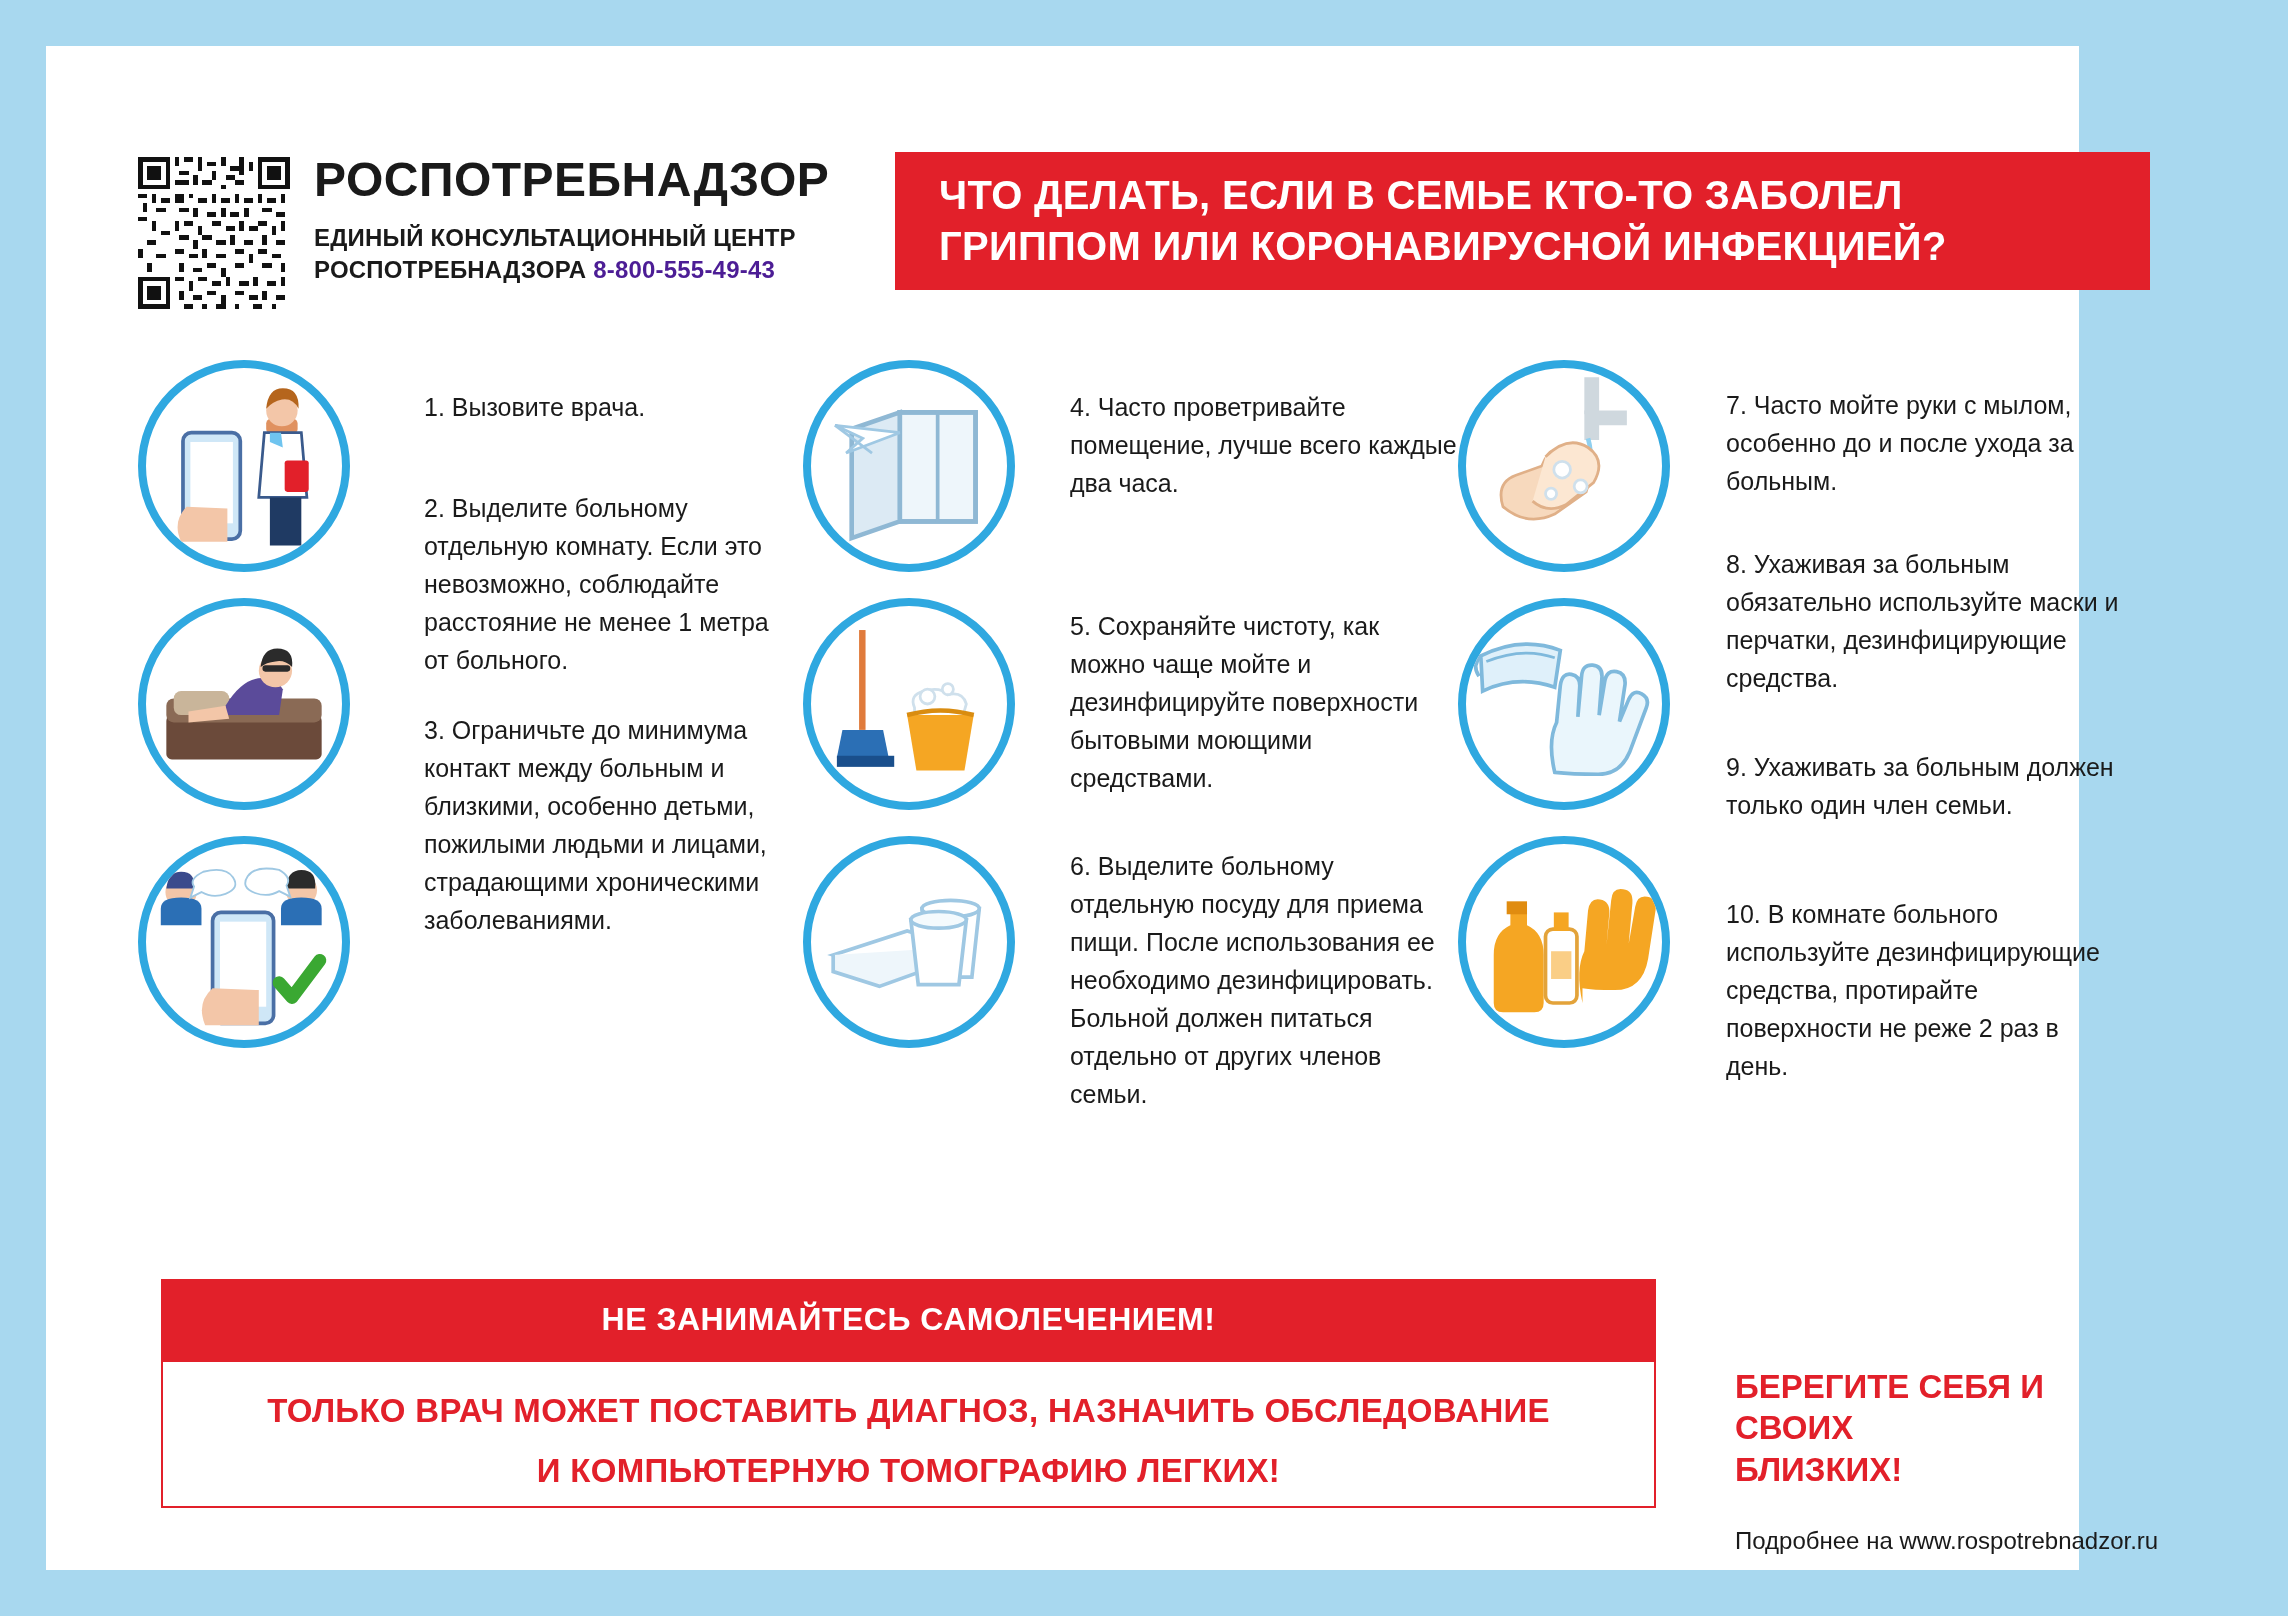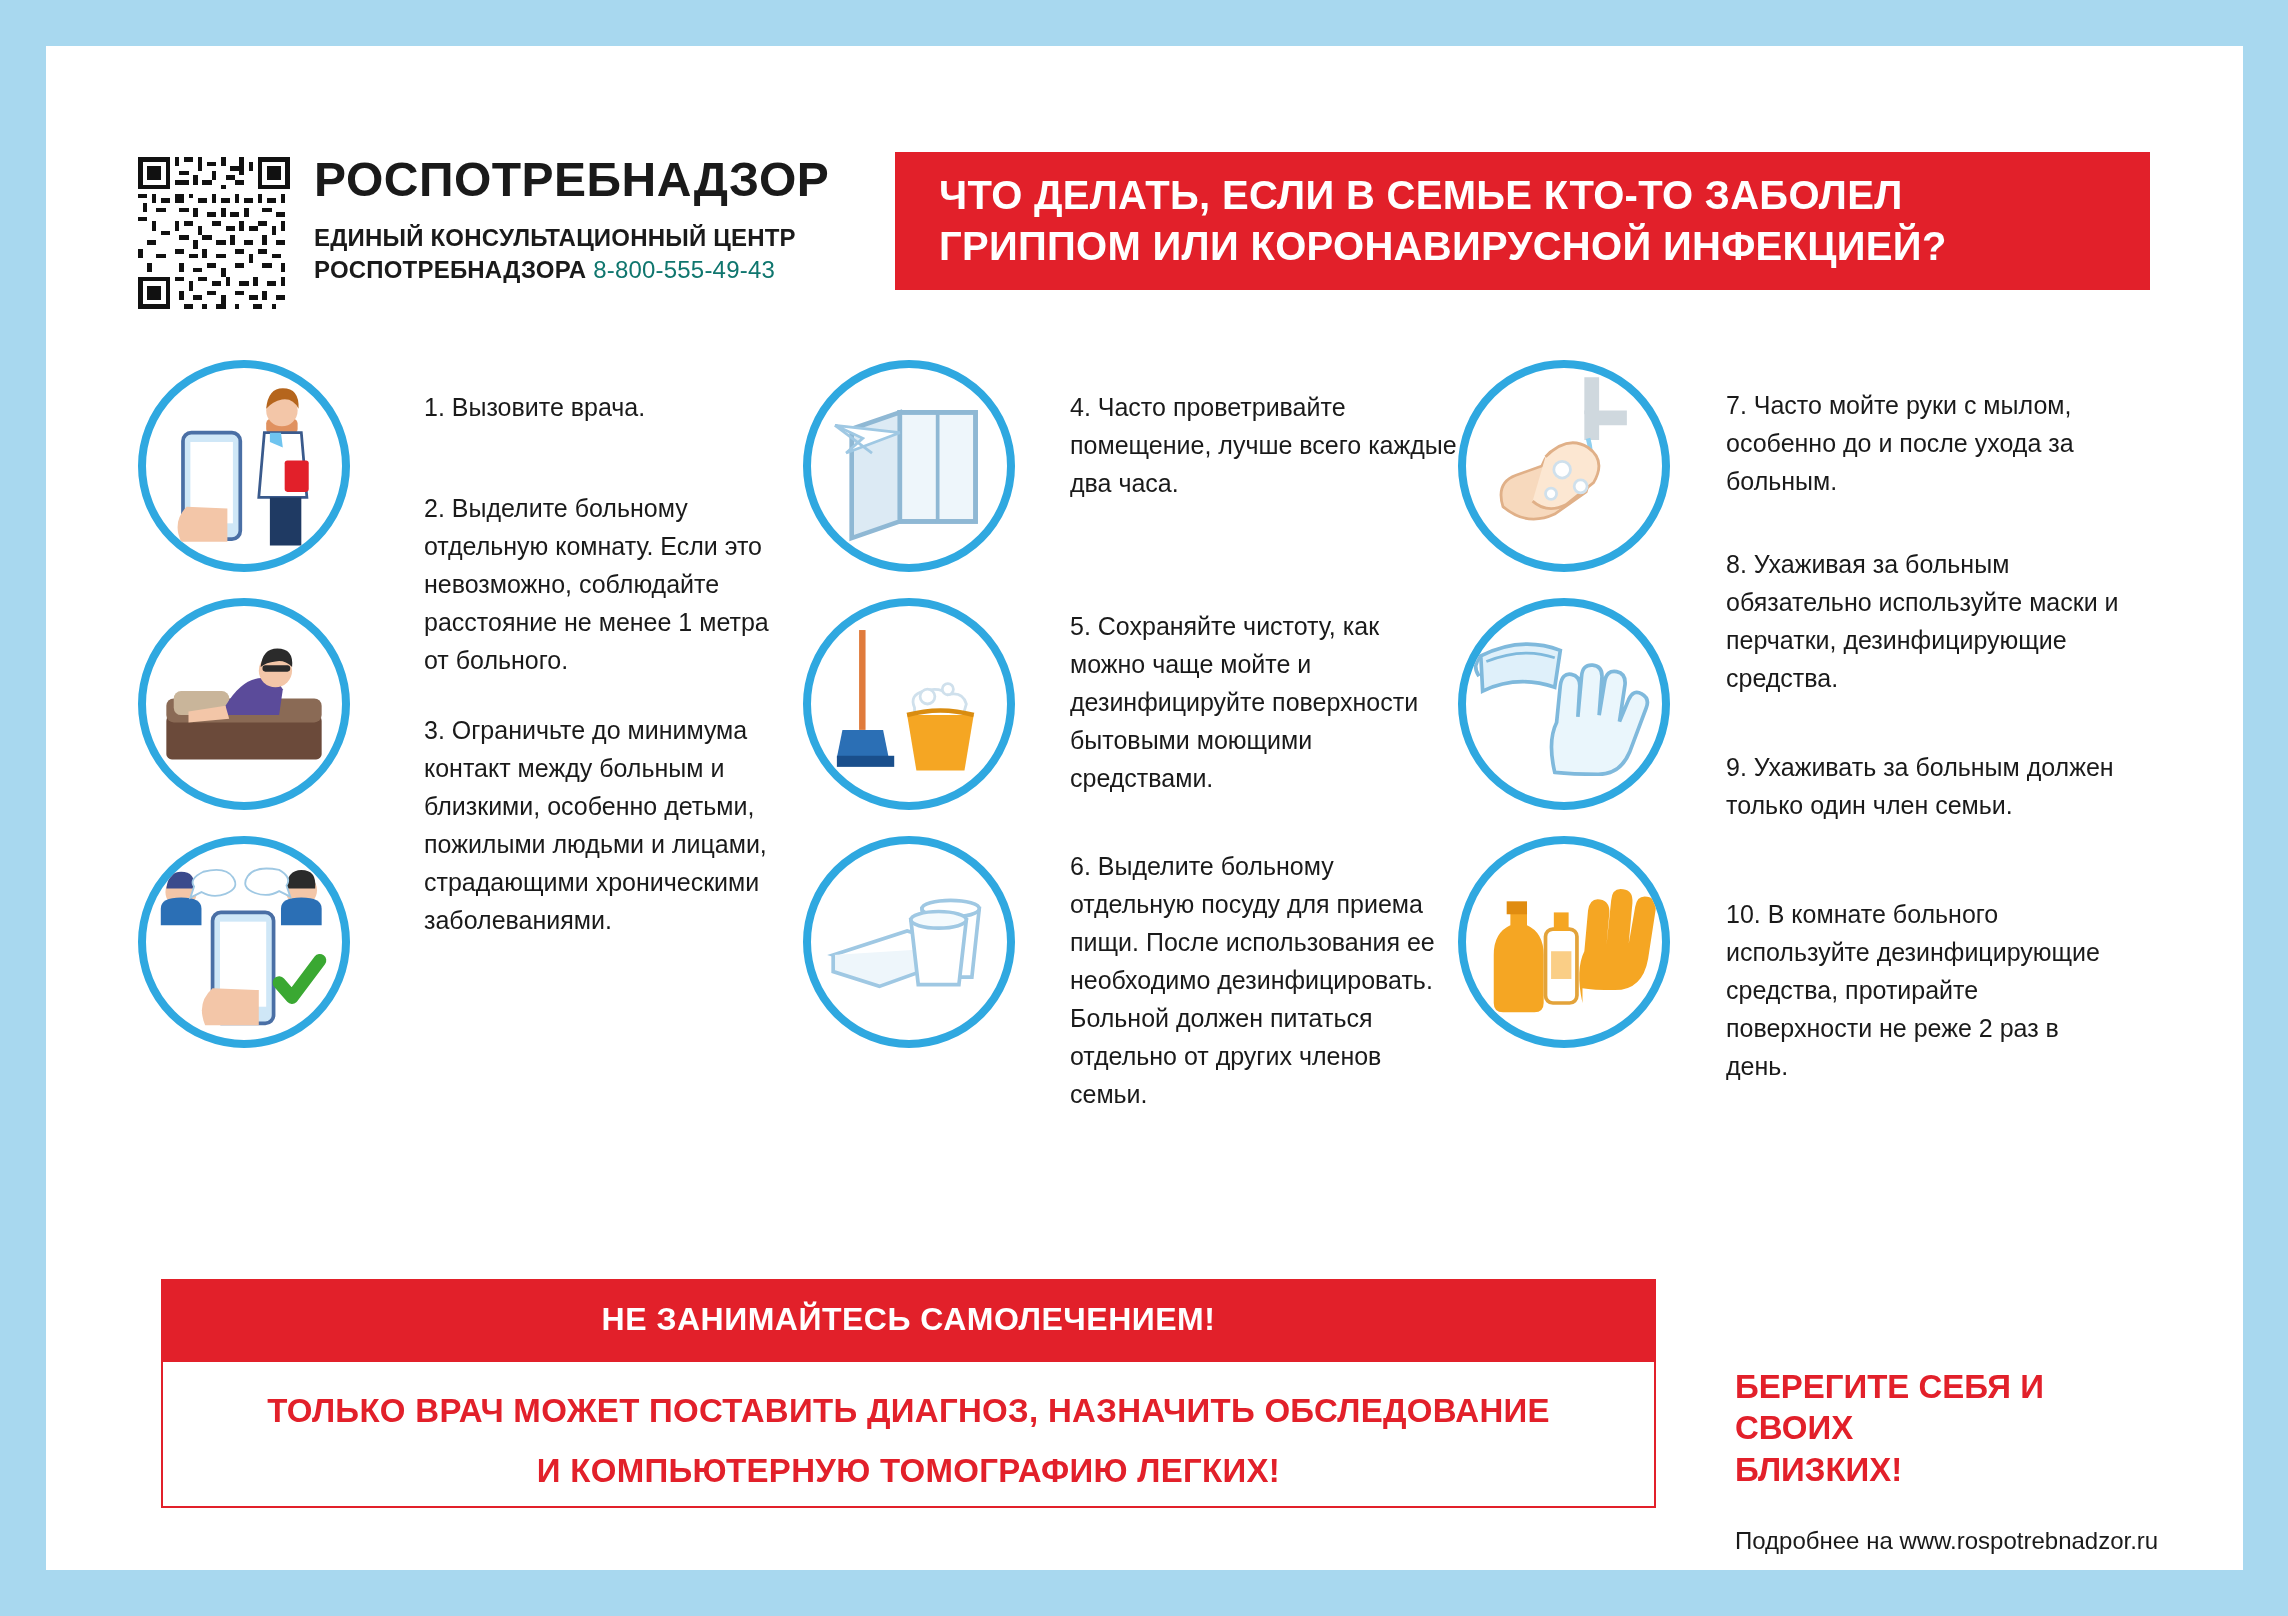--- a/index.html
+++ b/index.html
@@ -11,7 +11,7 @@
   .poster {
     position: absolute;
     left: 46px; top: 46px;
-    width: 2197px; height: 1524px;
+    width: 2033px; height: 1524px;
     background: #ffffff;
   }
 

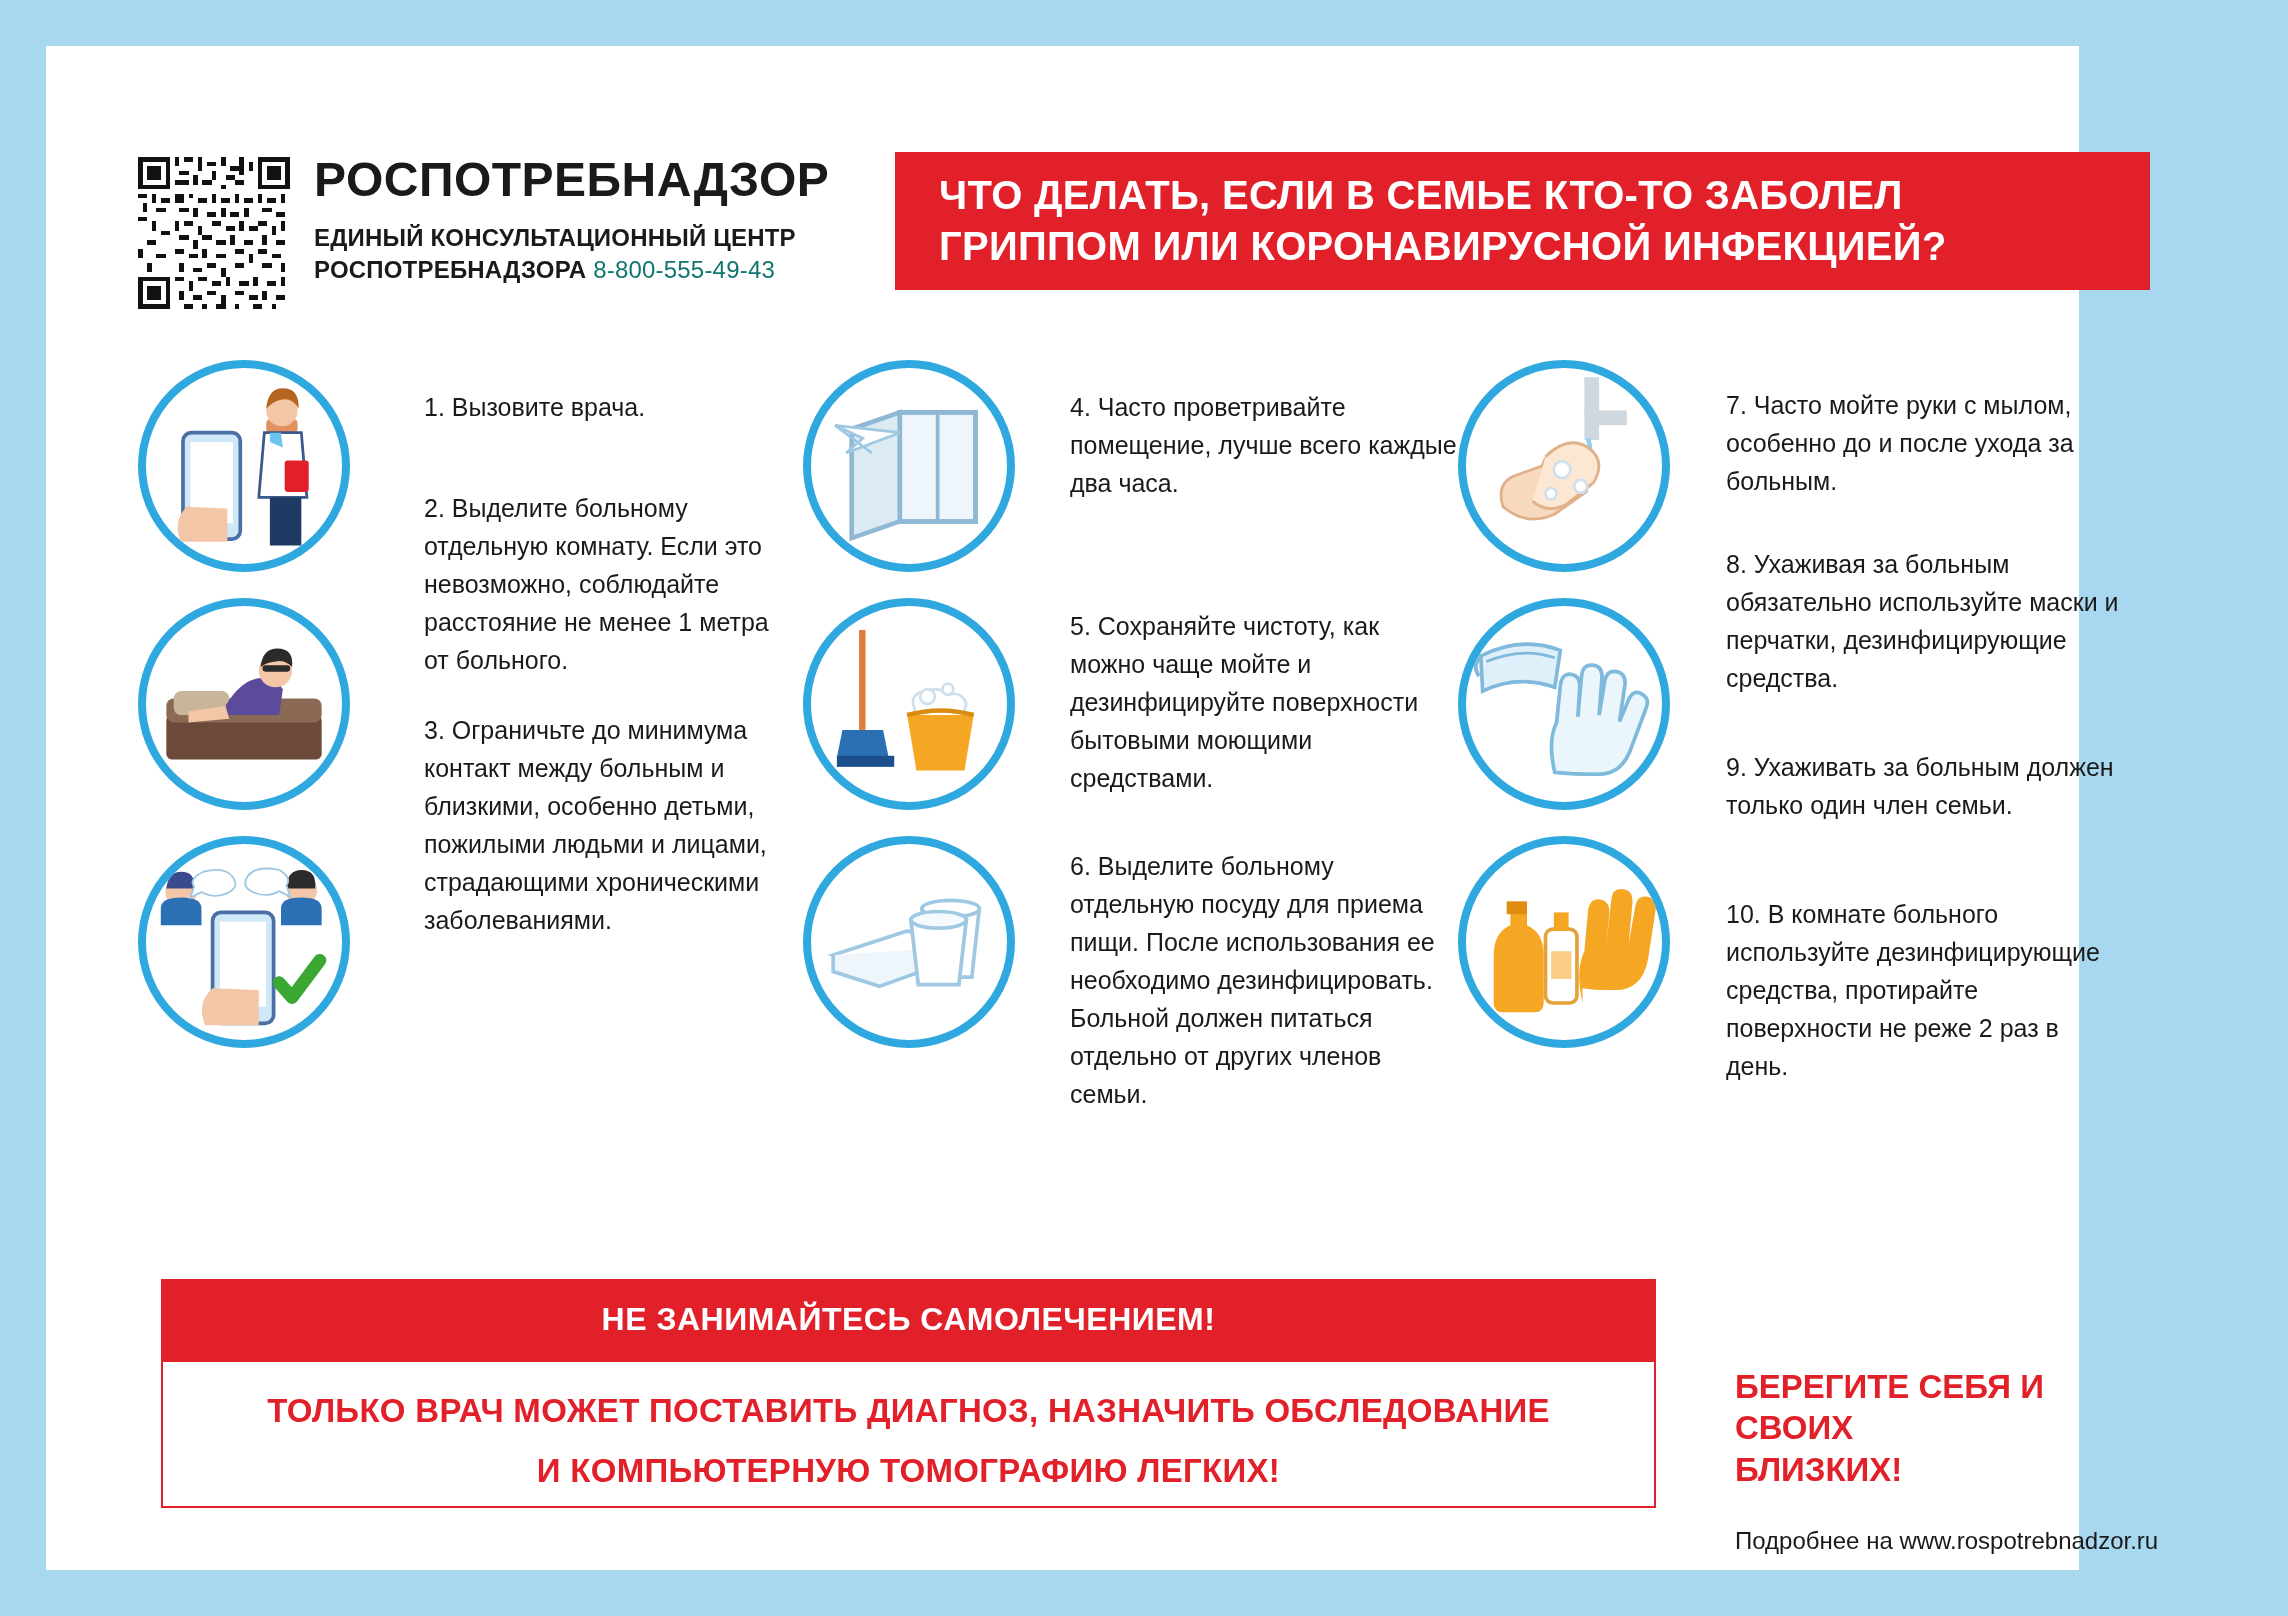--- a/index.html
+++ b/index.html
@@ -48,8 +48,8 @@
     letter-spacing: 0.2px;
   }
   .brand-phone {
-    color: #0f766e;
-    font-weight: normal;
+    color: #4c1d95;
+    font-weight: bold;
   }
 
   .title-band {

